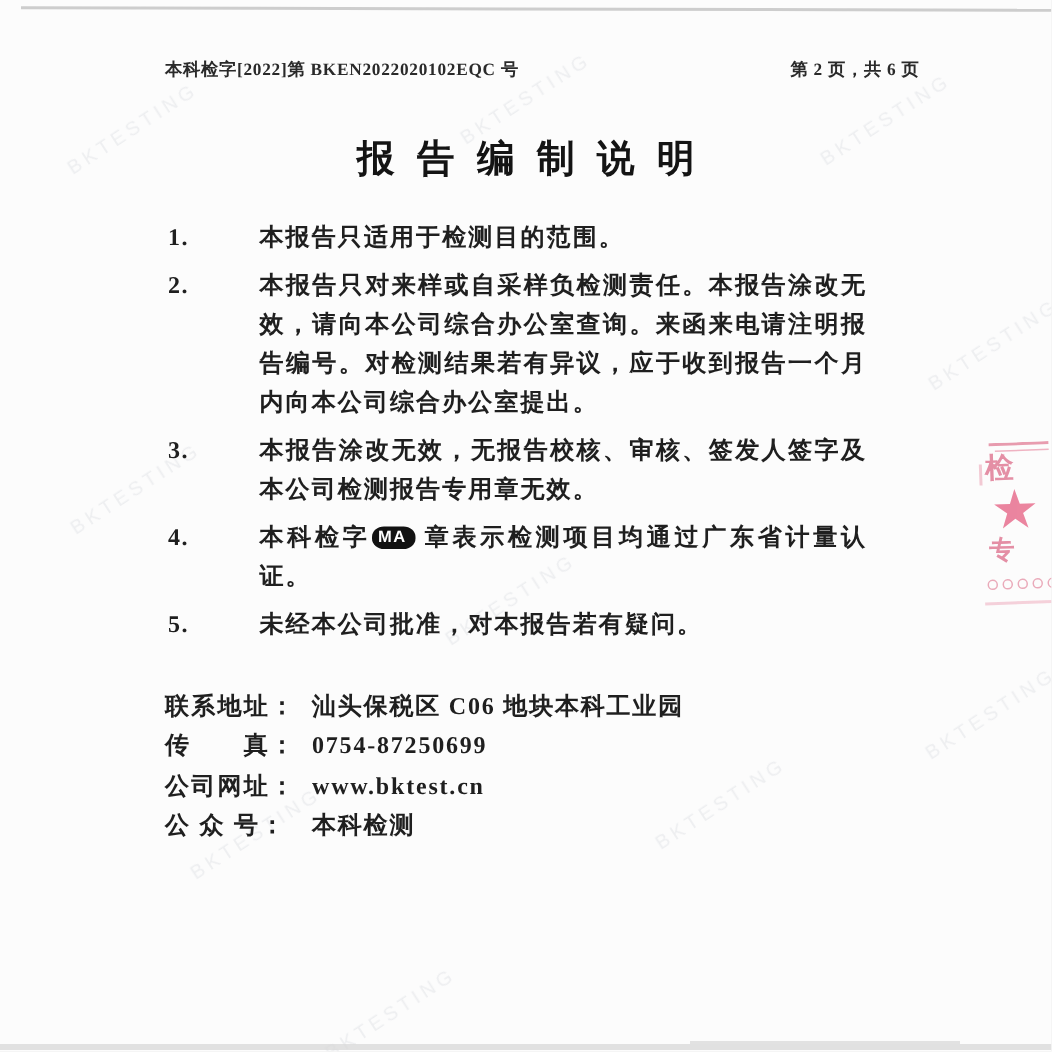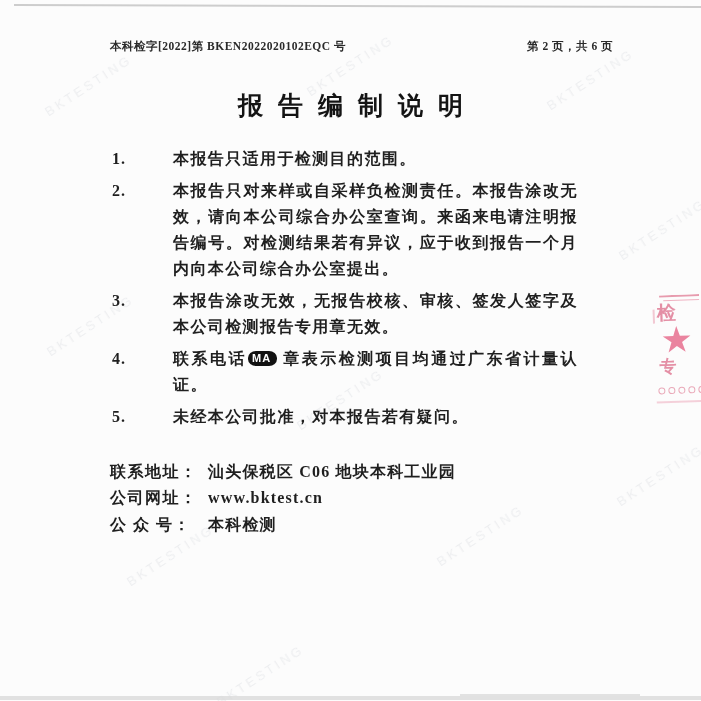--- a/index.html
+++ b/index.html
@@ -95,7 +95,7 @@
     </div>
     <div class="note">
       <span class="num">4.</span>
-      <span class="txt"><span>联系电话</span><span class="cma">MA</span><span>章表示检测项目均通过广东省计量认证。</span></span>
+      <span class="txt"><span>本科检字</span><span class="cma">MA</span><span>章表示检测项目均通过广东省计量认证。</span></span>
     </div>
     <div class="note">
       <span class="num">5.</span>

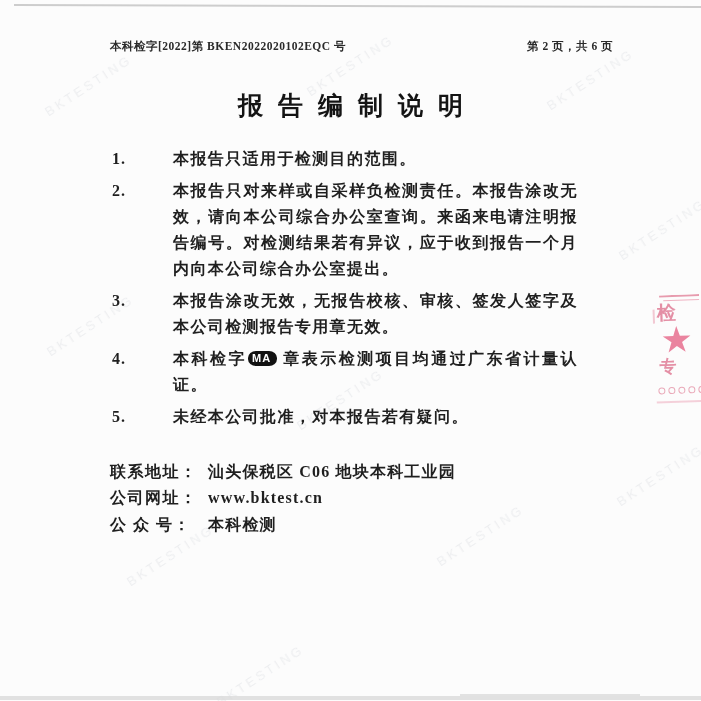--- a/index.html
+++ b/index.html
@@ -108,6 +108,9 @@
       <span class="clabel">联系地址：</span><span class="cvalue">汕头保税区 C06 地块本科工业园</span>
     </div>
     <div class="crow">
+      <span class="clabel">传　　真：</span><span class="cvalue">0754-87250699</span>
+    </div>
+    <div class="crow">
       <span class="clabel">公司网址：</span><span class="cvalue">www.bktest.cn</span>
     </div>
     <div class="crow">

